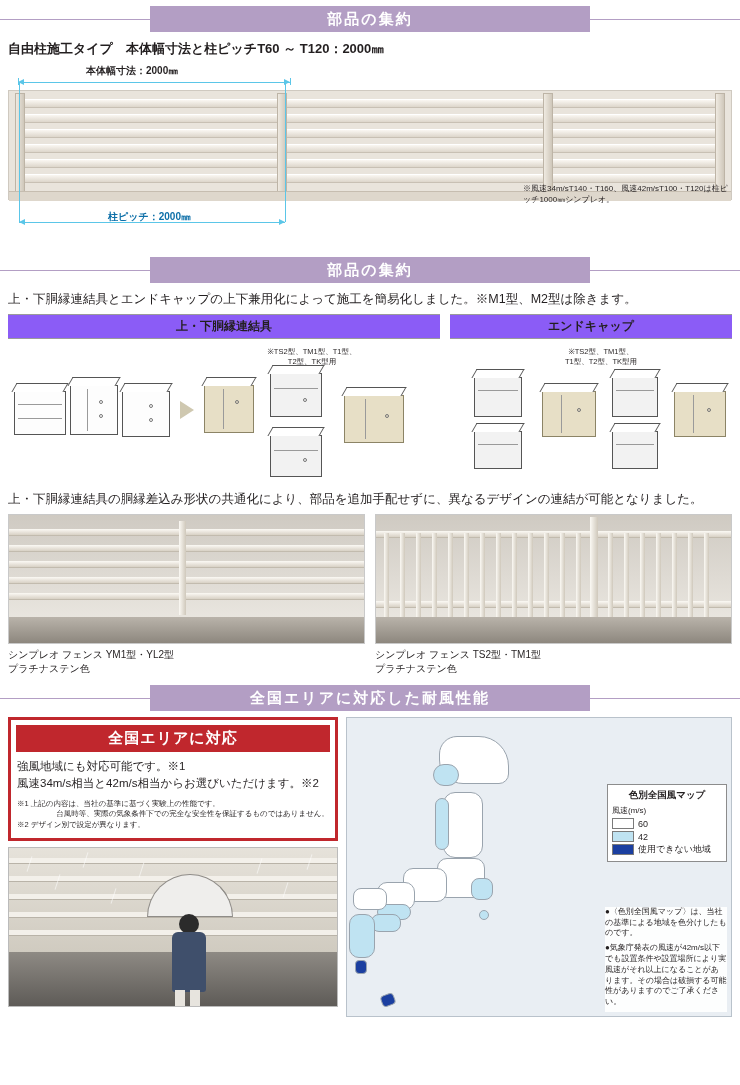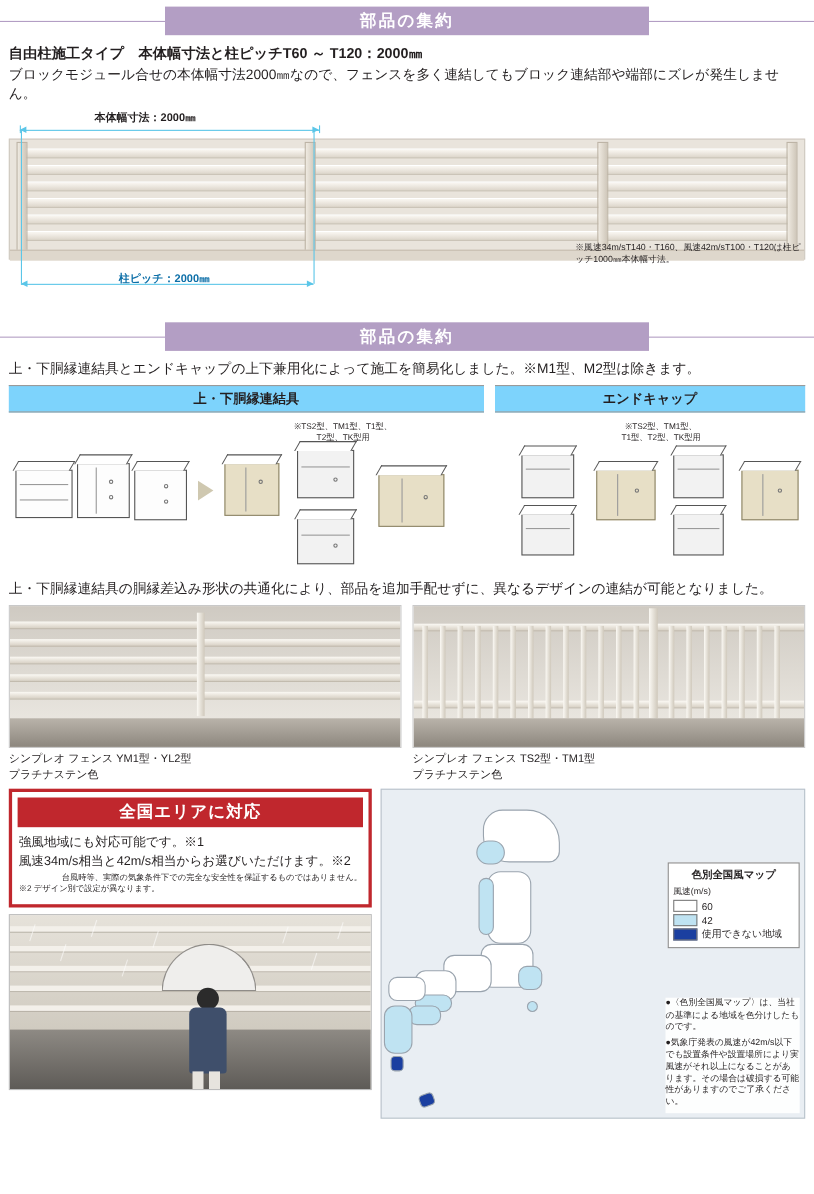--- a/index.html
+++ b/index.html
@@ -268,7 +268,6 @@
   </div>
 
   <div class="h-line1">自由柱施工タイプ　本体幅寸法と柱ピッチT60 ～ T120：2000㎜</div>
-  <div class="h-line2">ブロックモジュール合せの本体幅寸法2000㎜なので、フェンスを多く連結してもブロック連結部や端部にズレが発生しません。</div>
 
   <div class="fence-block">
 

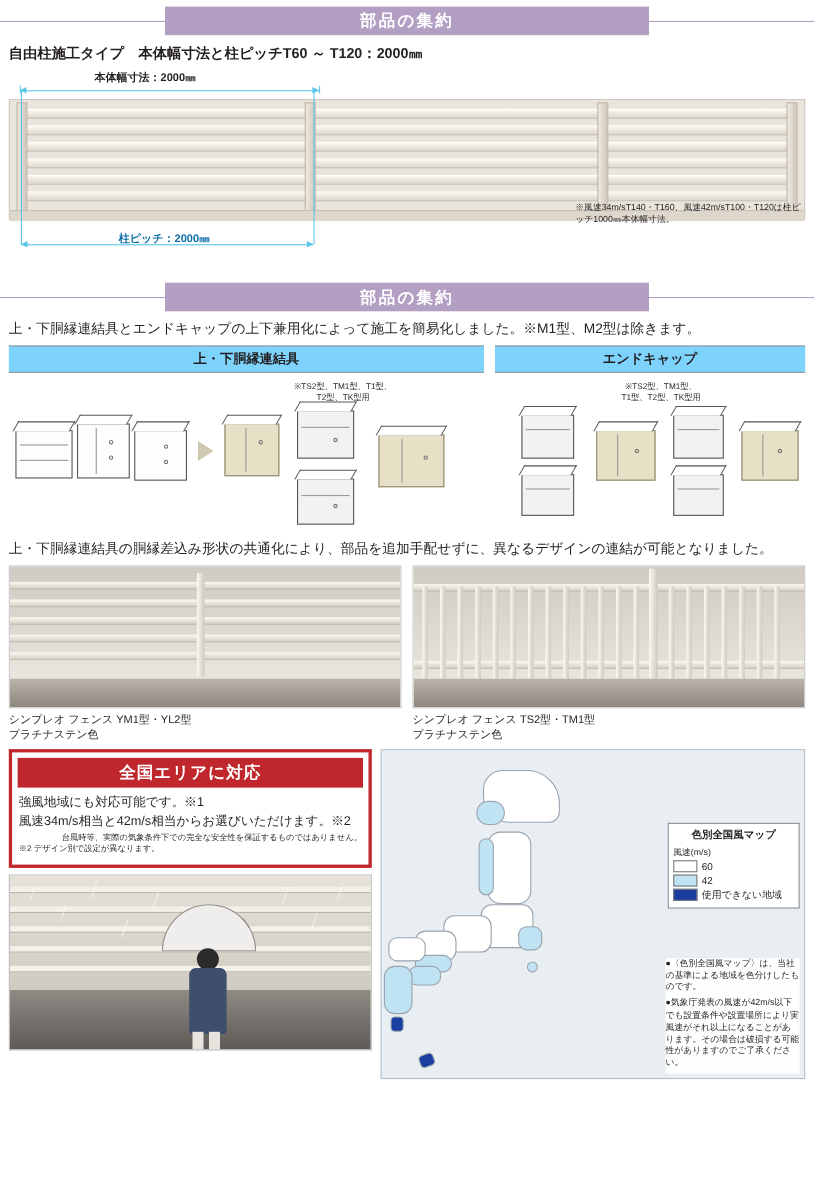--- a/index.html
+++ b/index.html
@@ -302,7 +302,7 @@
     <div class="arrow-r" style="left:271px;top:157px;"></div>
     <div class="dim-label blue" style="left:100px;top:148px;">柱ピッチ：2000㎜</div>
 
-    <div class="fence-note">※風速34m/sT140・T160、風速42m/sT100・T120は柱ピッチ1000㎜本体幅寸法。</div>
+    <div class="fence-note">※風速34m/sT140・T160、風速42m/sT100・T120は柱ピッチ1000㎜シンプレオ。</div>
   </div>
 
   <div class="band-wrap" style="margin-top:10px;text-align:right;">

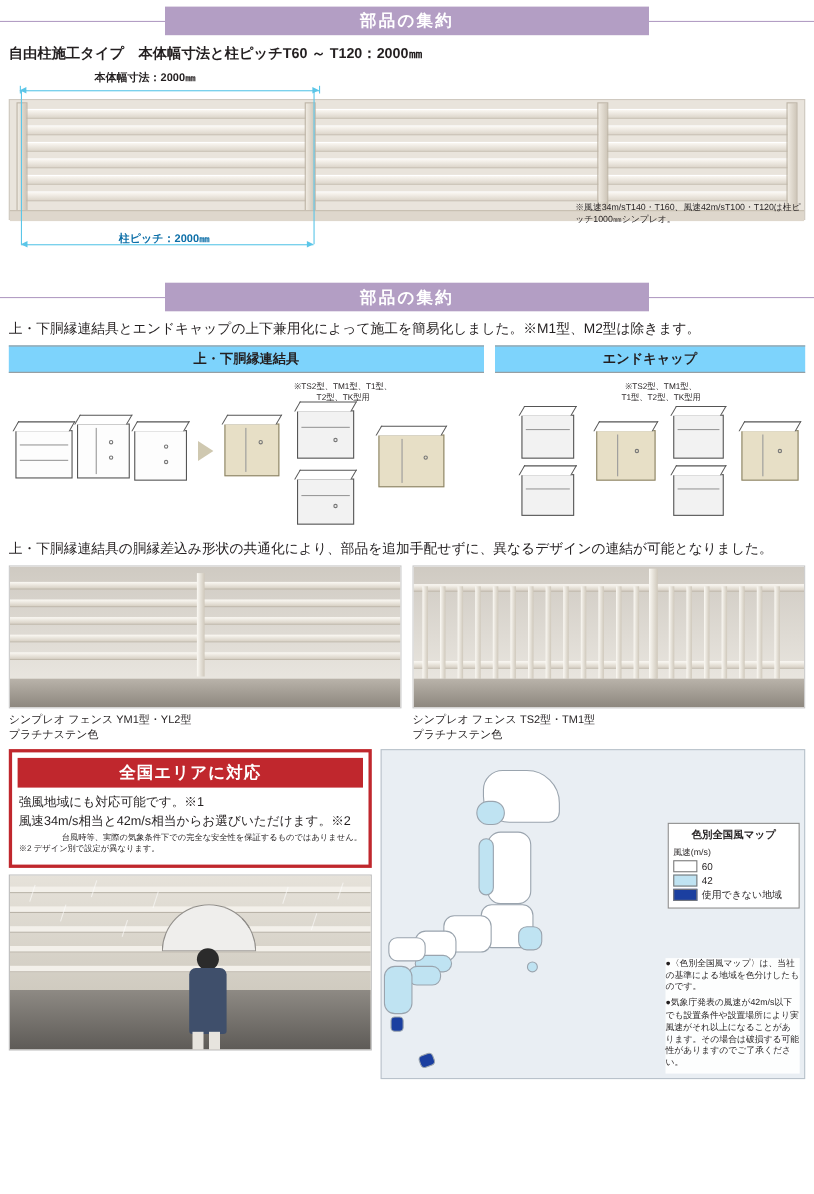--- a/index.html
+++ b/index.html
@@ -102,7 +102,7 @@
 
   
   .subhead {
-    background:#7dd3fc;
+    background:#8b5cf6;
     border-top:1px solid #9a9a9a;
     border-bottom:1px solid #9a9a9a;
     text-align:center;

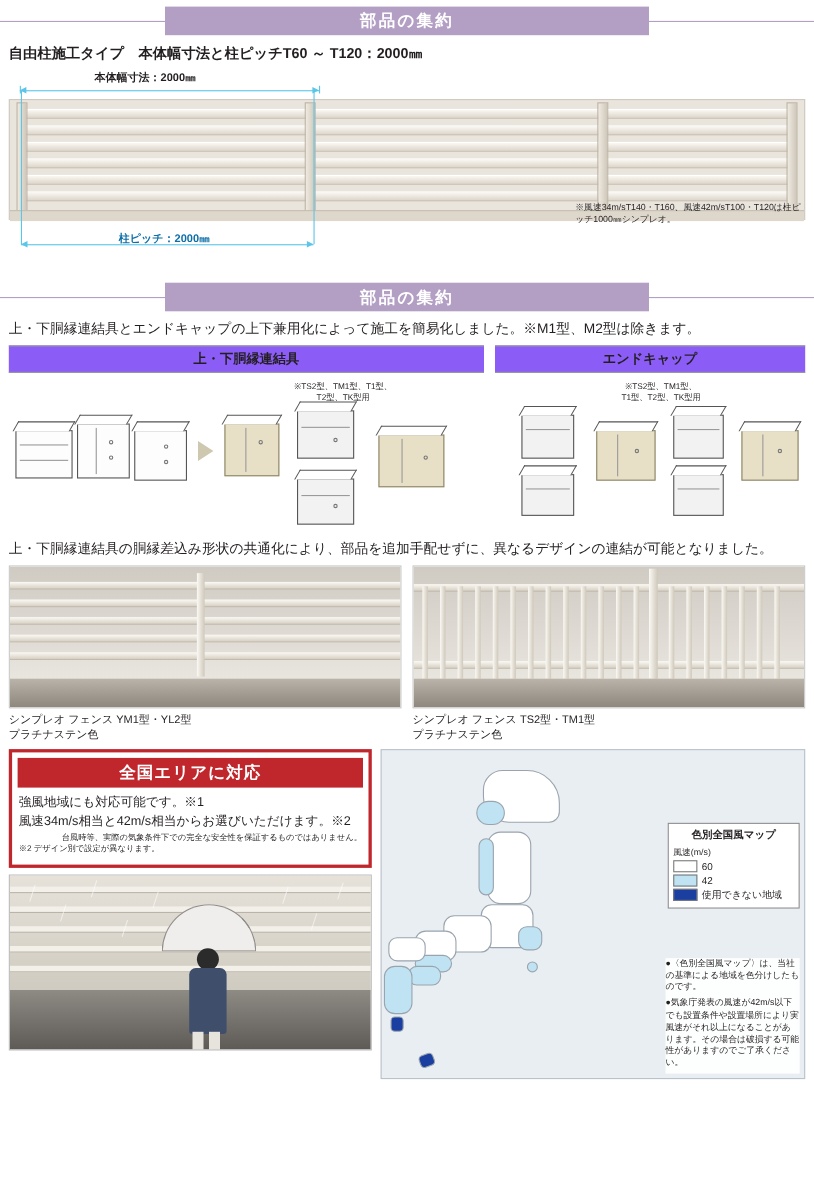--- a/index.html
+++ b/index.html
@@ -459,6 +459,12 @@
     </div>
   </div>
 
+  <div class="band-wrap" style="margin-top:10px;">
+    <div class="band-line"></div>
+    <div class="sec-bar" style="width:440px;margin:0 auto;">
+      <span class="title">全国エリアに対応した耐風性能</span>
+    </div>
+  </div>
 
   <div class="wind-wrap">
 

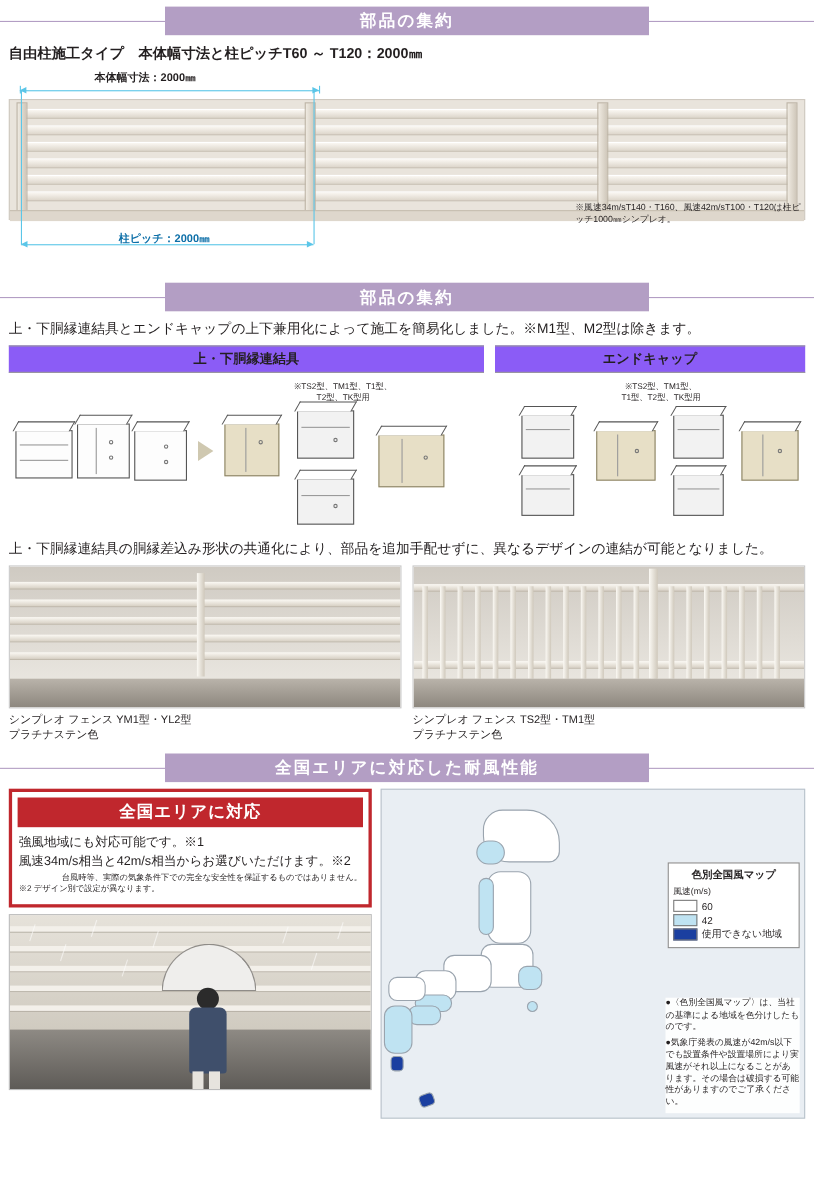--- a/index.html
+++ b/index.html
@@ -473,6 +473,7 @@
         <div class="red-title">全国エリアに対応</div>
         <div class="red-text">強風地域にも対応可能です。※1</div>
         <div class="red-text">風速34m/s相当と42m/s相当からお選びいただけます。※2</div>
+        <div class="red-foot">※1 上記の内容は、当社の基準に基づく実験上の性能です。</div>
         <div class="red-foot" style="margin-top:0;text-align:right;">　 台風時等、実際の気象条件下での完全な安全性を保証するものではありません。</div>
         <div class="red-foot" style="margin-top:0;">※2 デザイン別で設定が異なります。</div>
       </div>

